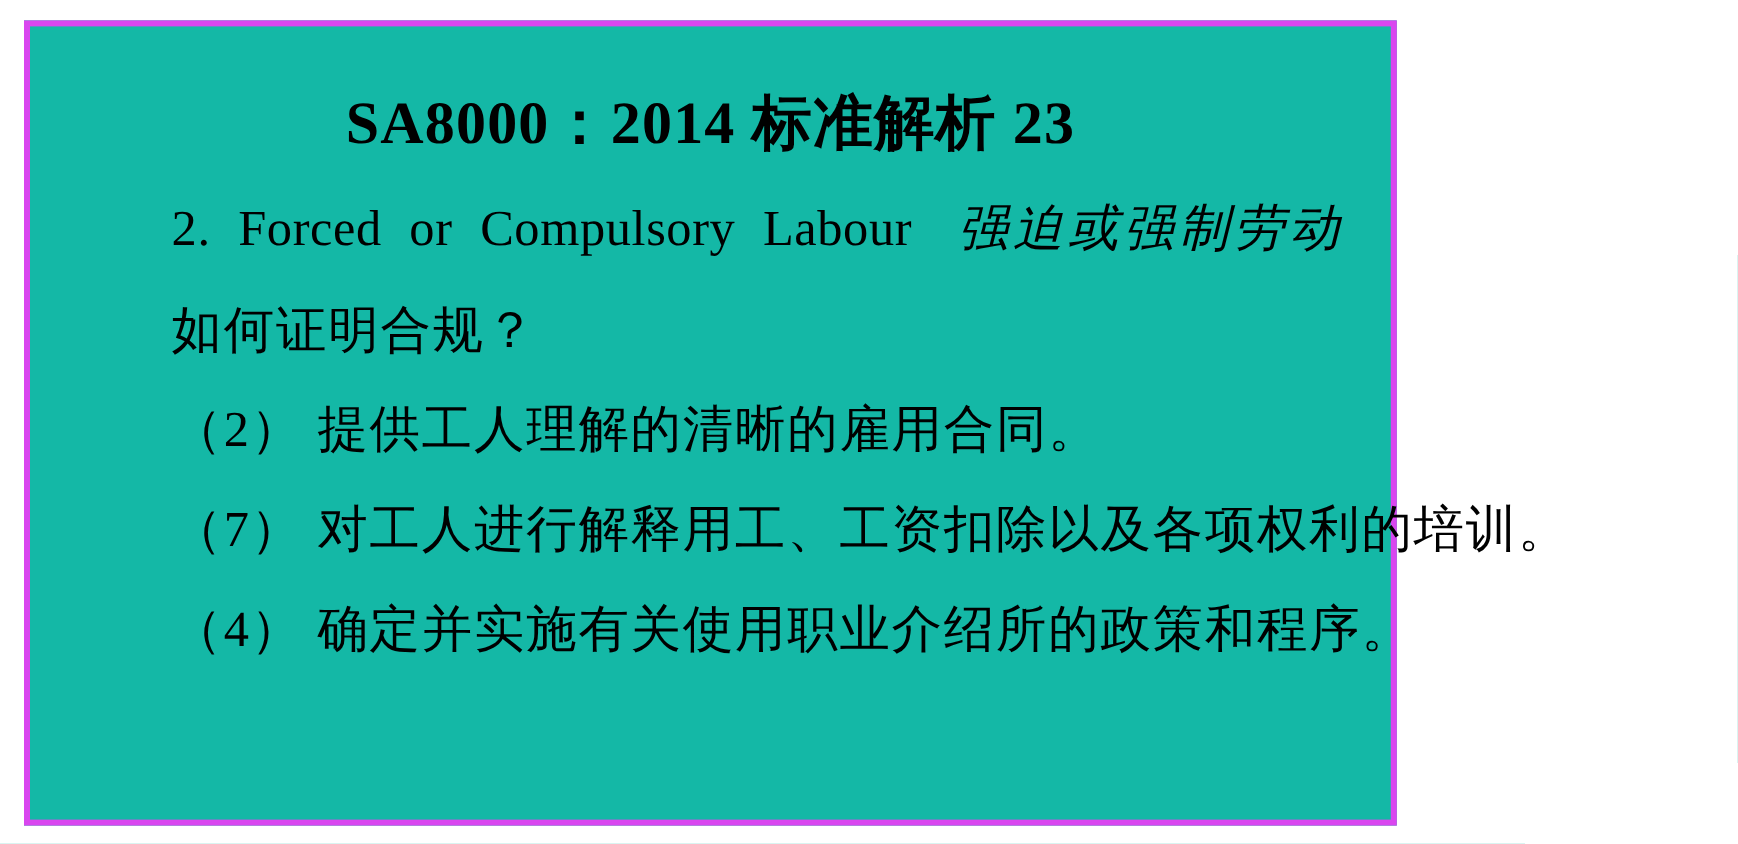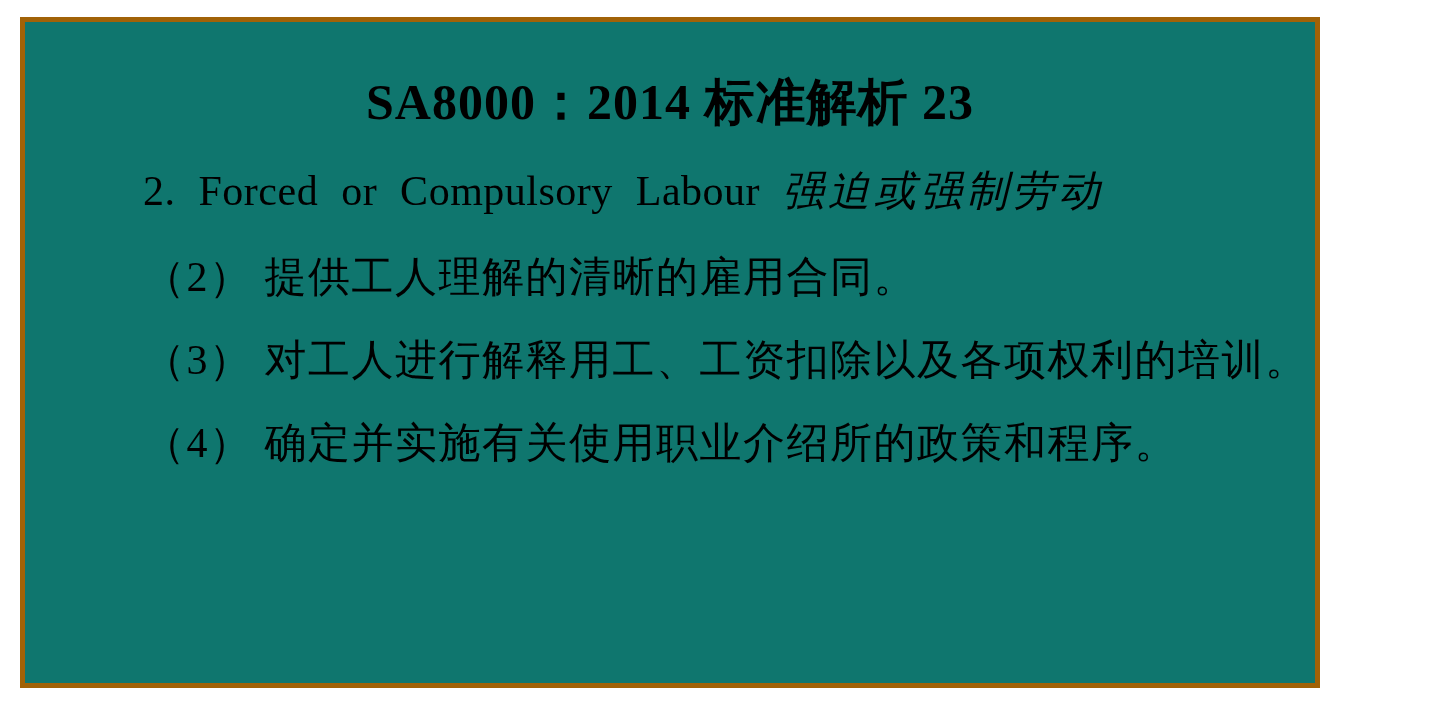--- a/index.html
+++ b/index.html
@@ -19,11 +19,11 @@
     position: absolute;
     left: 20px;
     top: 17px;
-    width: 1300px;
+    width: 1144px;
     height: 671px;
     box-sizing: border-box;
-    border: 5px solid #a16207;
-    background: #0f766e;
+    border: 5px solid #d946ef;
+    background: #14b8a6;
   }
   .title {
     margin: 50px 0 0 0;

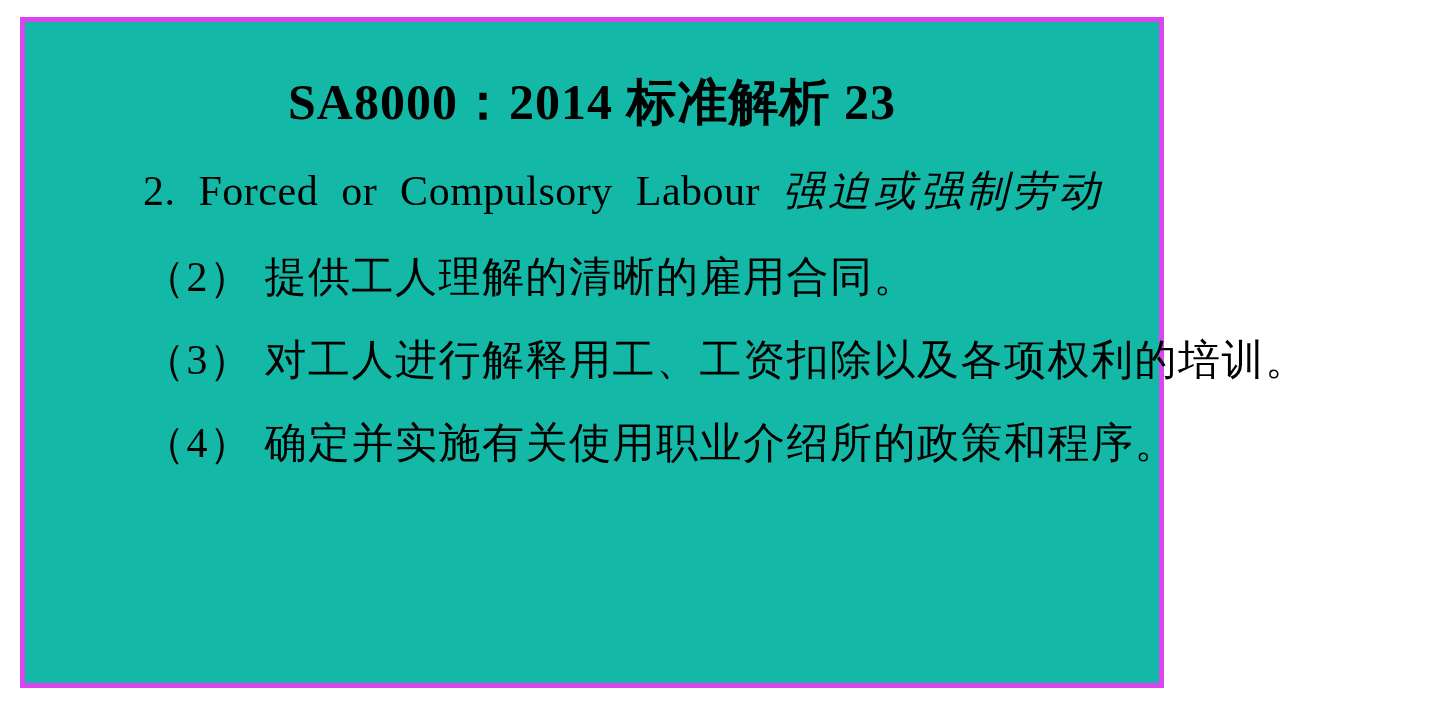--- a/index.html
+++ b/index.html
@@ -51,7 +51,7 @@
   .section-heading .kai {
     font-style: italic;
     letter-spacing: 4px;
-    margin-left: 10px;
+    margin-left: 26px;
     font-family: Liberation Mono, monospace;
   }
 </style>

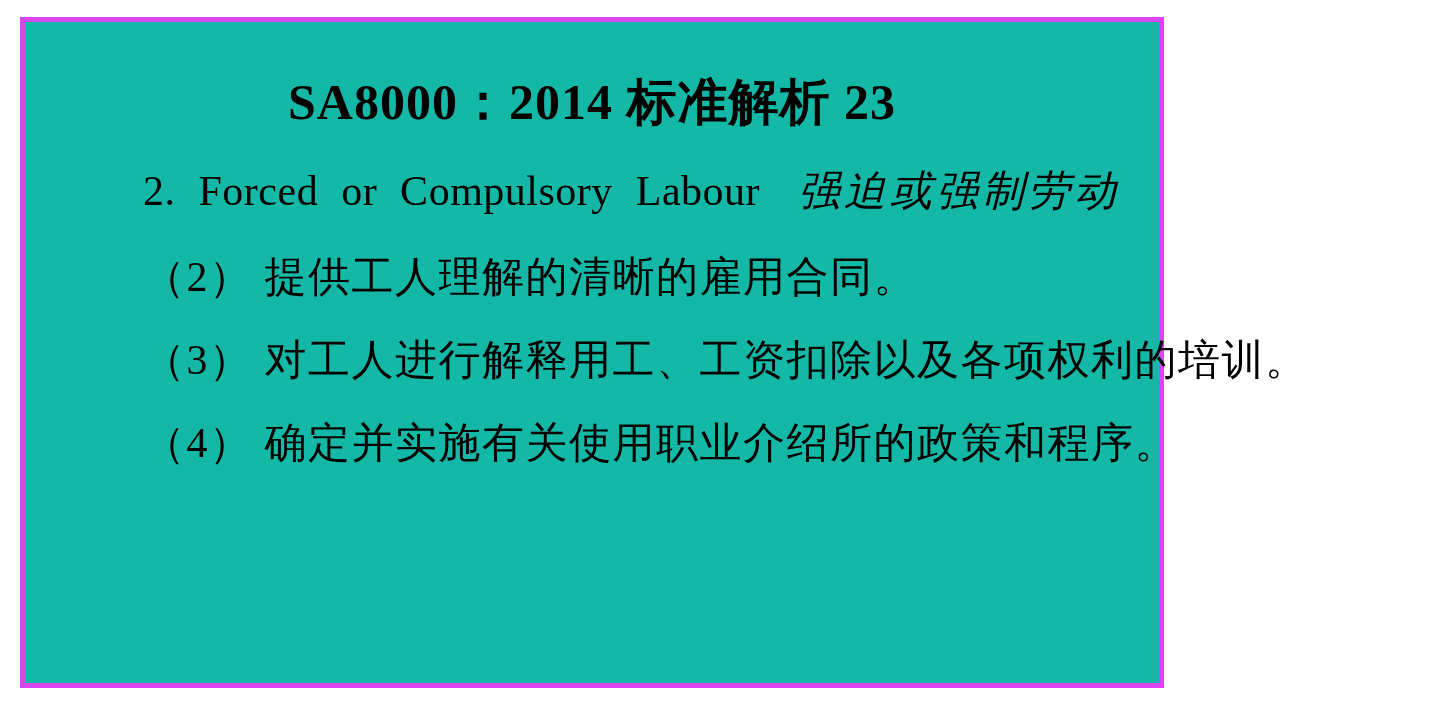--- a/index.html
+++ b/index.html
@@ -69,6 +69,7 @@
       <span class="kai">强迫或强制劳动</span>
     </p>
 
+    <p class="line">如何证明合规？</p>
 
     <p class="line">（2） 提供工人理解的清晰的雇用合同。</p>
 

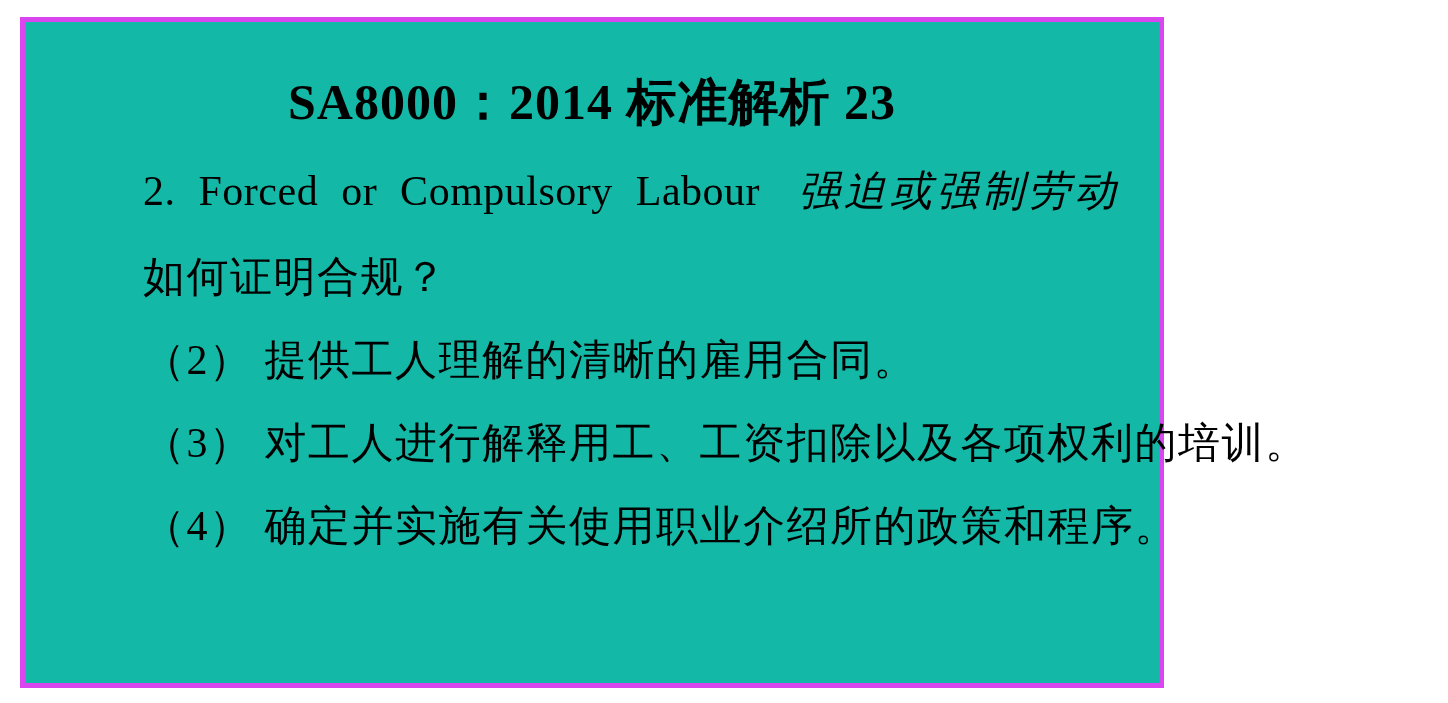--- a/index.html
+++ b/index.html
@@ -74,7 +74,7 @@
     <p class="line">（2） 提供工人理解的清晰的雇用合同。</p>
 
 
-    <p class="line">（3） 对工人进行解释用工、工资扣除以及各项权利的培训。</p>
+    <p class="line">（7） 对工人进行解释用工、工资扣除以及各项权利的培训。</p>
 
     <p class="line">（4） 确定并实施有关使用职业介绍所的政策和程序。</p>
 

